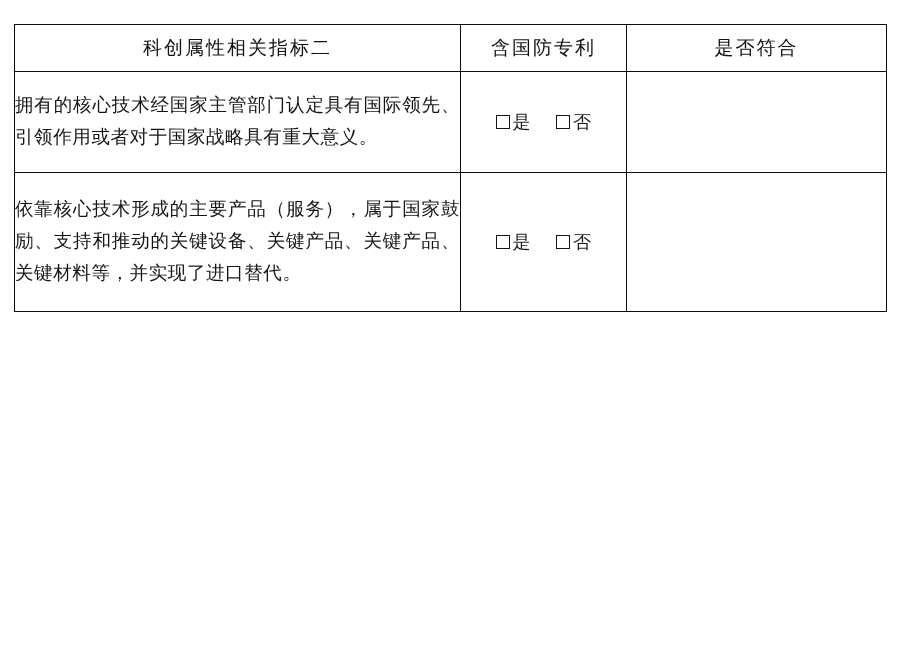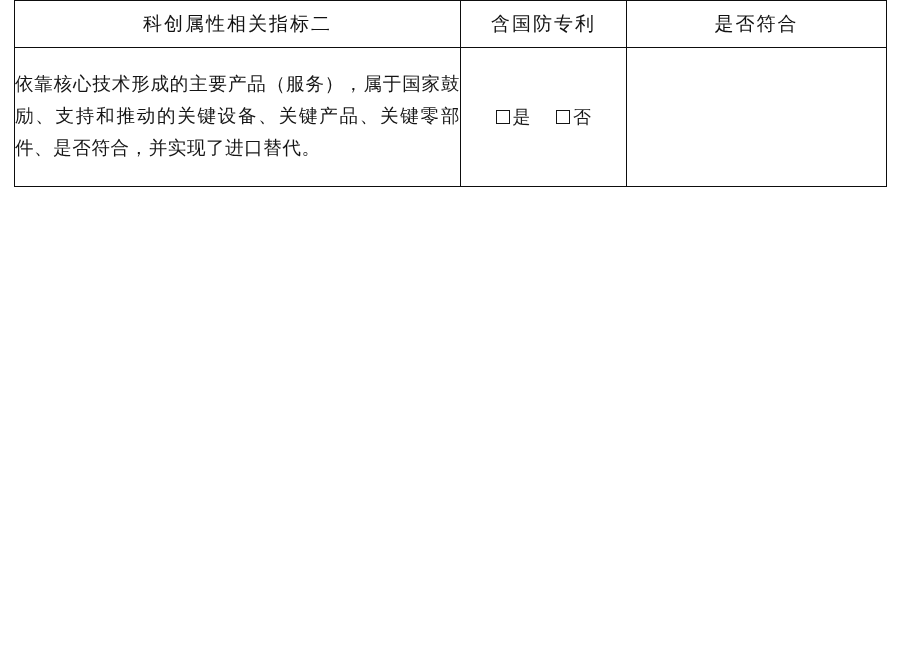--- a/index.html
+++ b/index.html
@@ -19,7 +19,7 @@
     width: 900px;
     height: 665px;
     box-sizing: border-box;
-    padding: 0 14px 8px 14px;
+    padding: 24px 14px 8px 14px;
   }
   table.form-table {
     border-collapse: collapse;

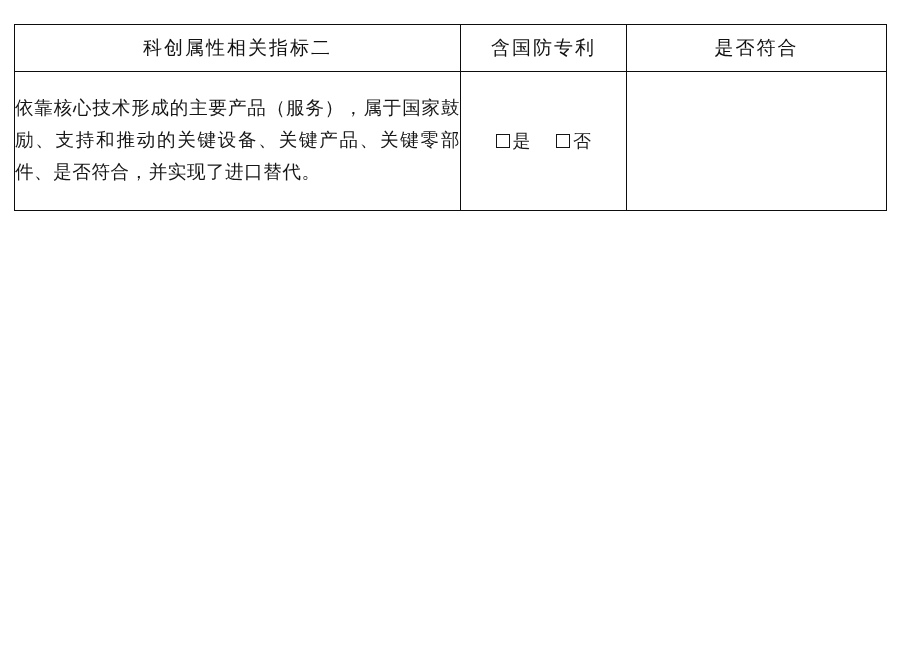--- a/index.html
+++ b/index.html
@@ -101,6 +101,14 @@
       </tr>
     </thead>
     <tbody>
+      <tr class="row-1">
+        <td class="desc-cell">拥有的核心技术经国家主管部门认定具有国际领先、引领作用或者对于国家战略具有重大意义。</td>
+        <td class="check-cell">
+          <span class="check-opt"><span class="box"></span><span>是</span></span>
+          <span class="check-opt"><span class="box"></span><span>否</span></span>
+        </td>
+        <td class="basis-cell"></td>
+      </tr>
       <tr class="row-4">
         <td class="desc-cell">依靠核心技术形成的主要产品（服务），属于国家鼓励、支持和推动的关键设备、关键产品、关键零部件、是否符合，并实现了进口替代。</td>
         <td class="check-cell">

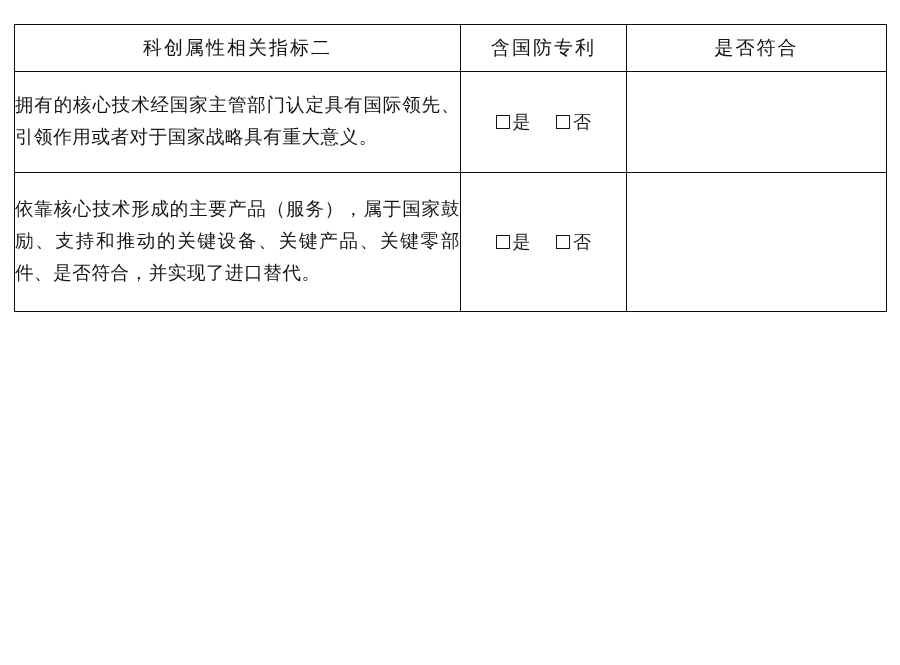--- a/index.html
+++ b/index.html
@@ -110,7 +110,7 @@
         <td class="basis-cell"></td>
       </tr>
       <tr class="row-4">
-        <td class="desc-cell">依靠核心技术形成的主要产品（服务），属于国家鼓励、支持和推动的关键设备、关键产品、关键零部件、是否符合，并实现了进口替代。</td>
+        <td class="desc-cell">依靠核心技术形成的主要产品（服务），属于国家鼓励、支持和推动的关键设备、关键产品、关键产品、关键材料等，并实现了进口替代。</td>
         <td class="check-cell">
           <span class="check-opt"><span class="box"></span><span>是</span></span>
           <span class="check-opt"><span class="box"></span><span>否</span></span>

